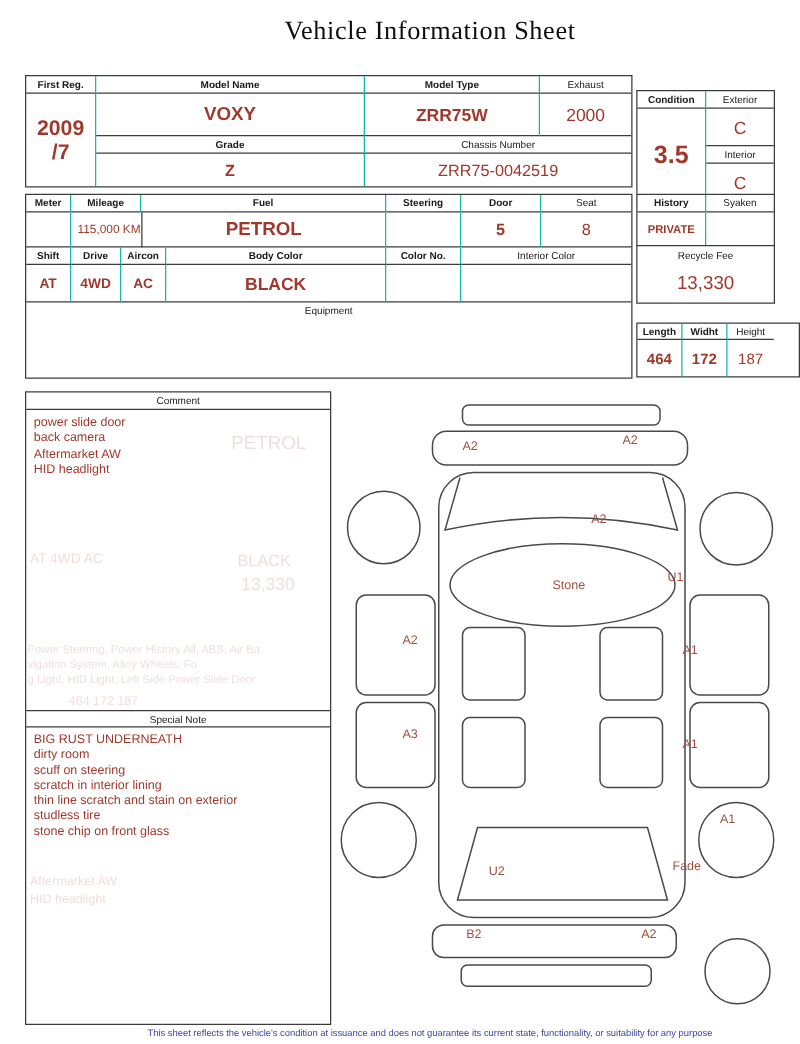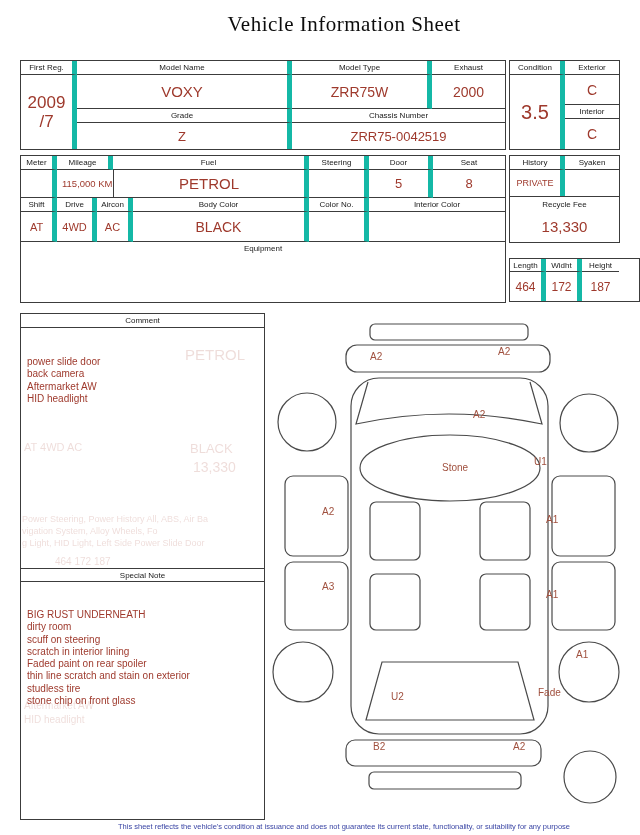--- a/index.html
+++ b/index.html
@@ -9,7 +9,7 @@
   .cell{position:absolute;box-sizing:border-box;display:flex;align-items:center;justify-content:center;overflow:visible;}
   .hdr{font-size:8px;color:#1a1a1a;white-space:nowrap;}
   .red{color:#9e392c;}
-  .br{border-right:5px solid #14b8a6;}
+  .br{border-right:1px solid #14b8a6;font-weight:bold;}
   .bb{border-bottom:1px solid #3c3c3c;}
   .bt{border-top:1px solid #3c3c3c;}
   .title{position:absolute;left:0;top:12px;width:100%;text-align:center;font-family:"Liberation Serif",serif;font-size:21px;color:#0d0d0d;letter-spacing:.5px;}

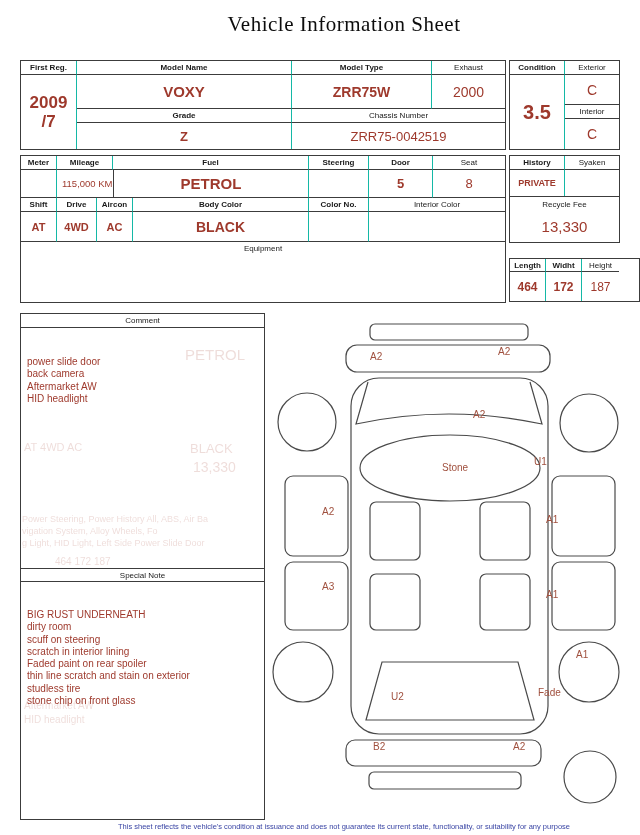--- a/index.html
+++ b/index.html
@@ -45,7 +45,7 @@
     <div class="cell red" style="left:271px;top:62px;width:213px;height:26px;font-size:13px">ZRR75-0042519</div>
   </div>
 
-  <div class="box" style="left:509px;top:60px;width:111px;height:90px">
+  <div class="box" style="left:509px;top:72px;width:111px;height:90px">
     <div class="cell hdr br bb" style="left:0;top:0;width:55px;height:14px">Condition</div>
     <div class="cell hdr bb" style="left:55px;top:0;width:54px;height:14px">Exterior</div>
     <div class="cell red br" style="left:0;top:14px;width:55px;height:74px;font-size:20px">3.5</div>

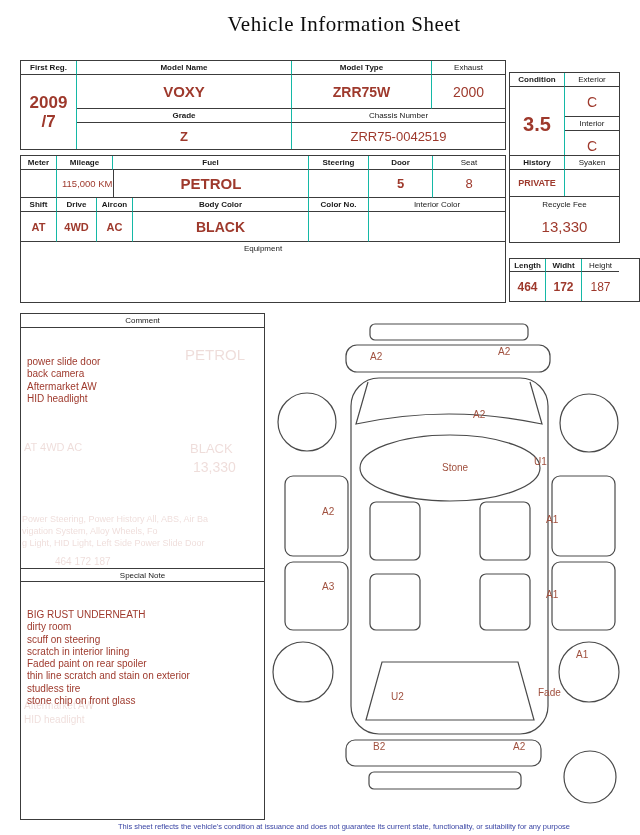--- a/index.html
+++ b/index.html
@@ -13,7 +13,7 @@
   .bb{border-bottom:1px solid #3c3c3c;}
   .bt{border-top:1px solid #3c3c3c;}
   .title{position:absolute;left:0;top:12px;width:100%;text-align:center;font-family:"Liberation Serif",serif;font-size:21px;color:#0d0d0d;letter-spacing:.5px;}
-  .lines{position:absolute;font-size:10px;line-height:12.3px;color:#9e392c;margin-top:23px;}
+  .lines{position:absolute;font-size:10px;line-height:12.3px;color:#9e392c;}
   .ghost{position:absolute;color:#a03a2c;opacity:.17;white-space:nowrap;overflow:hidden;max-width:238px;}
   .footer{position:absolute;left:0;top:822px;width:100%;text-align:center;font-size:7.5px;color:#3a45a4;}
   svg text{font-family:"Liberation Sans",sans-serif;font-size:10px;fill:#a0503e;}

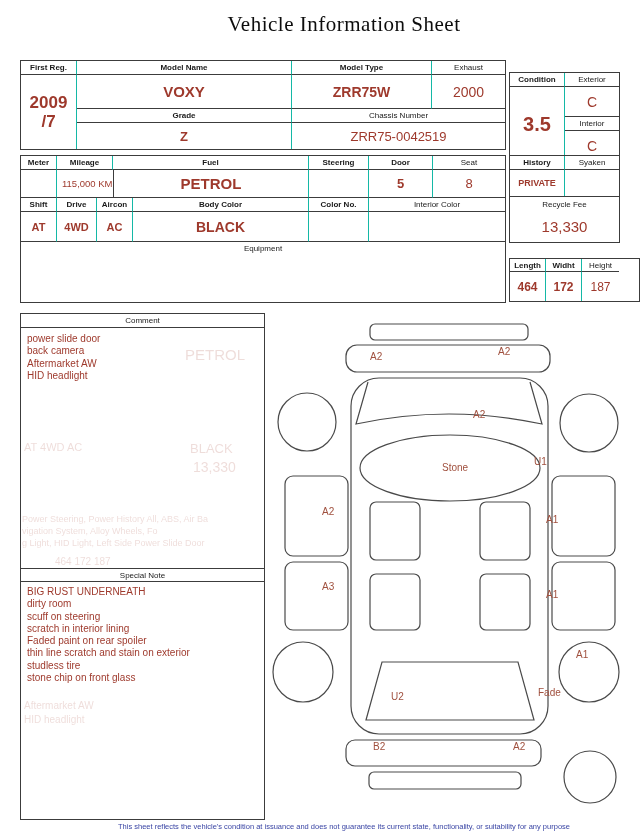--- a/index.html
+++ b/index.html
@@ -121,7 +121,6 @@
       <div>dirty room</div>
       <div>scuff on steering</div>
       <div>scratch in interior lining</div>
-      <div>Faded paint on rear spoiler</div>
       <div>thin line scratch and stain on exterior</div>
       <div>studless tire</div>
       <div>stone chip on front glass</div>

